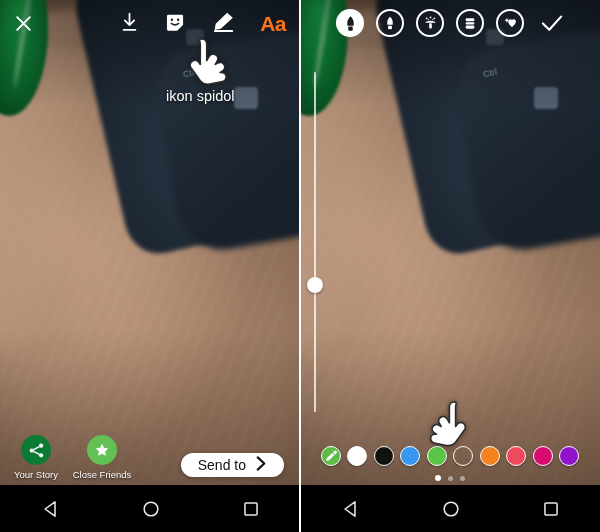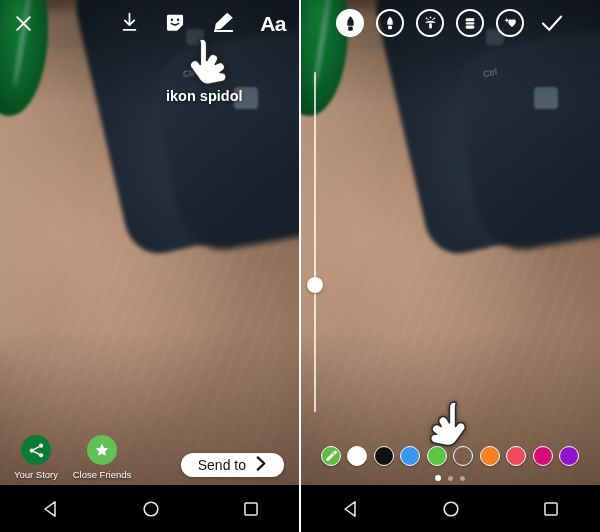--- a/index.html
+++ b/index.html
@@ -87,7 +87,7 @@
   .tb-icon svg { display:block; }
 
   .spacer { flex:1; }
-  .aa { color:#ffffff; font-size:21px; font-weight:bold; letter-spacing:-.5px; line-height:1; }
+  .aa { color:#f97316; font-size:21px; font-weight:bold; letter-spacing:-.5px; line-height:1; }
 
   
   .penbtn { width:28px; height:28px; border-radius:50%; display:flex;

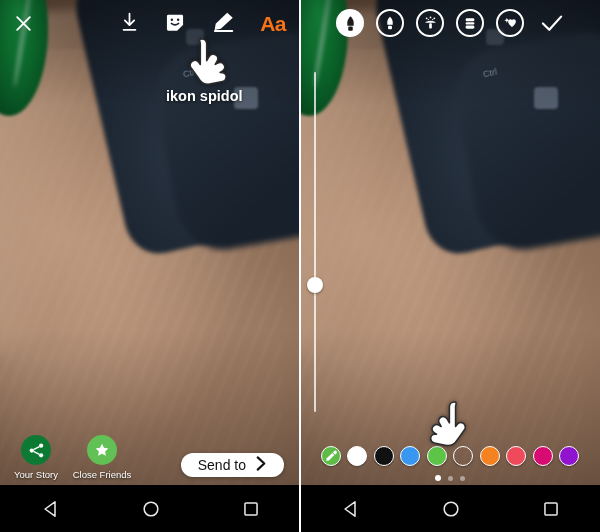--- a/index.html
+++ b/index.html
@@ -101,7 +101,7 @@
 
   
   .caption { position:absolute; z-index:8; color:#fff; font-size:14.5px;
-    text-shadow:0 1px 3px rgba(0,0,0,.65); white-space:nowrap;font-weight:bold; }
+    text-shadow:0 1px 3px rgba(0,0,0,.65); white-space:nowrap; }
 
   
   .share-row { position:absolute; left:0; right:0; bottom:47px; height:60px;

